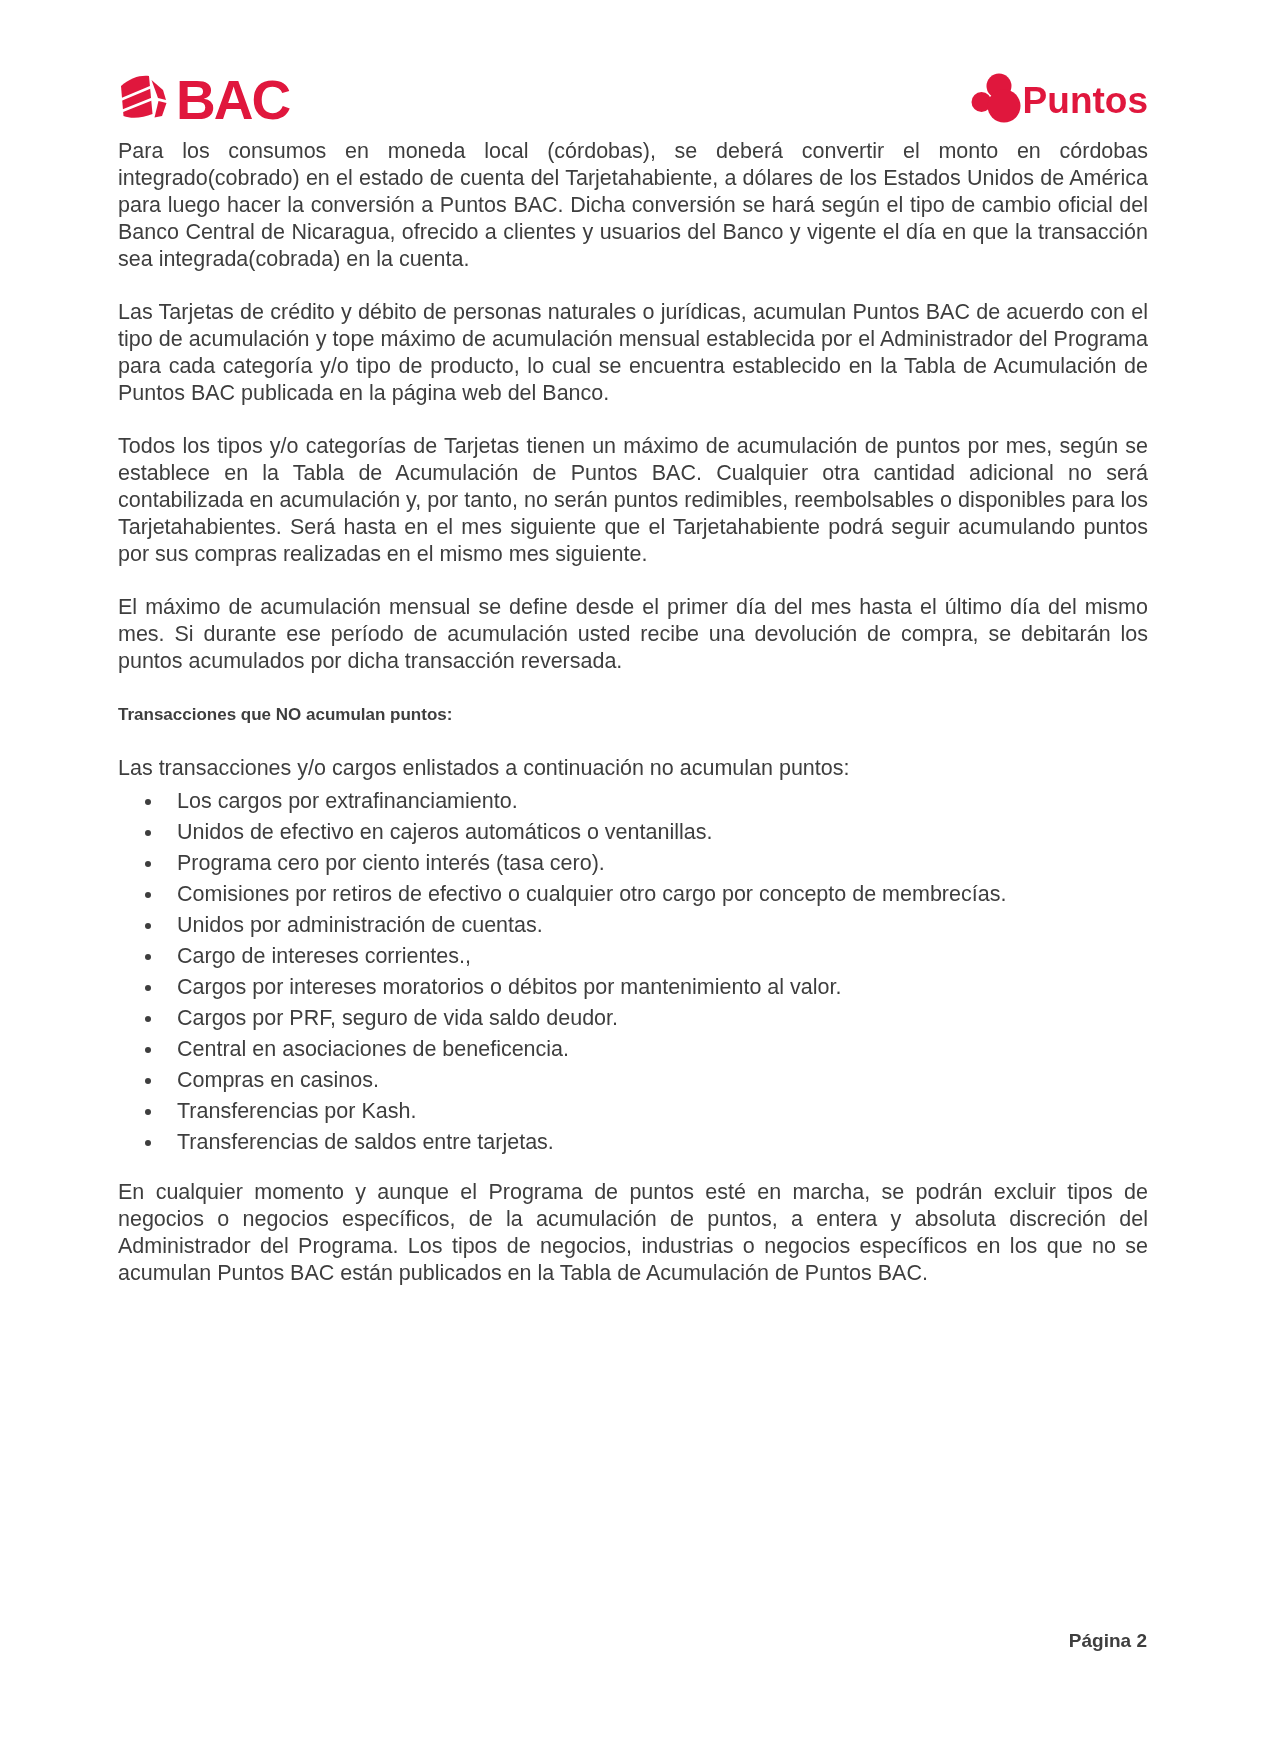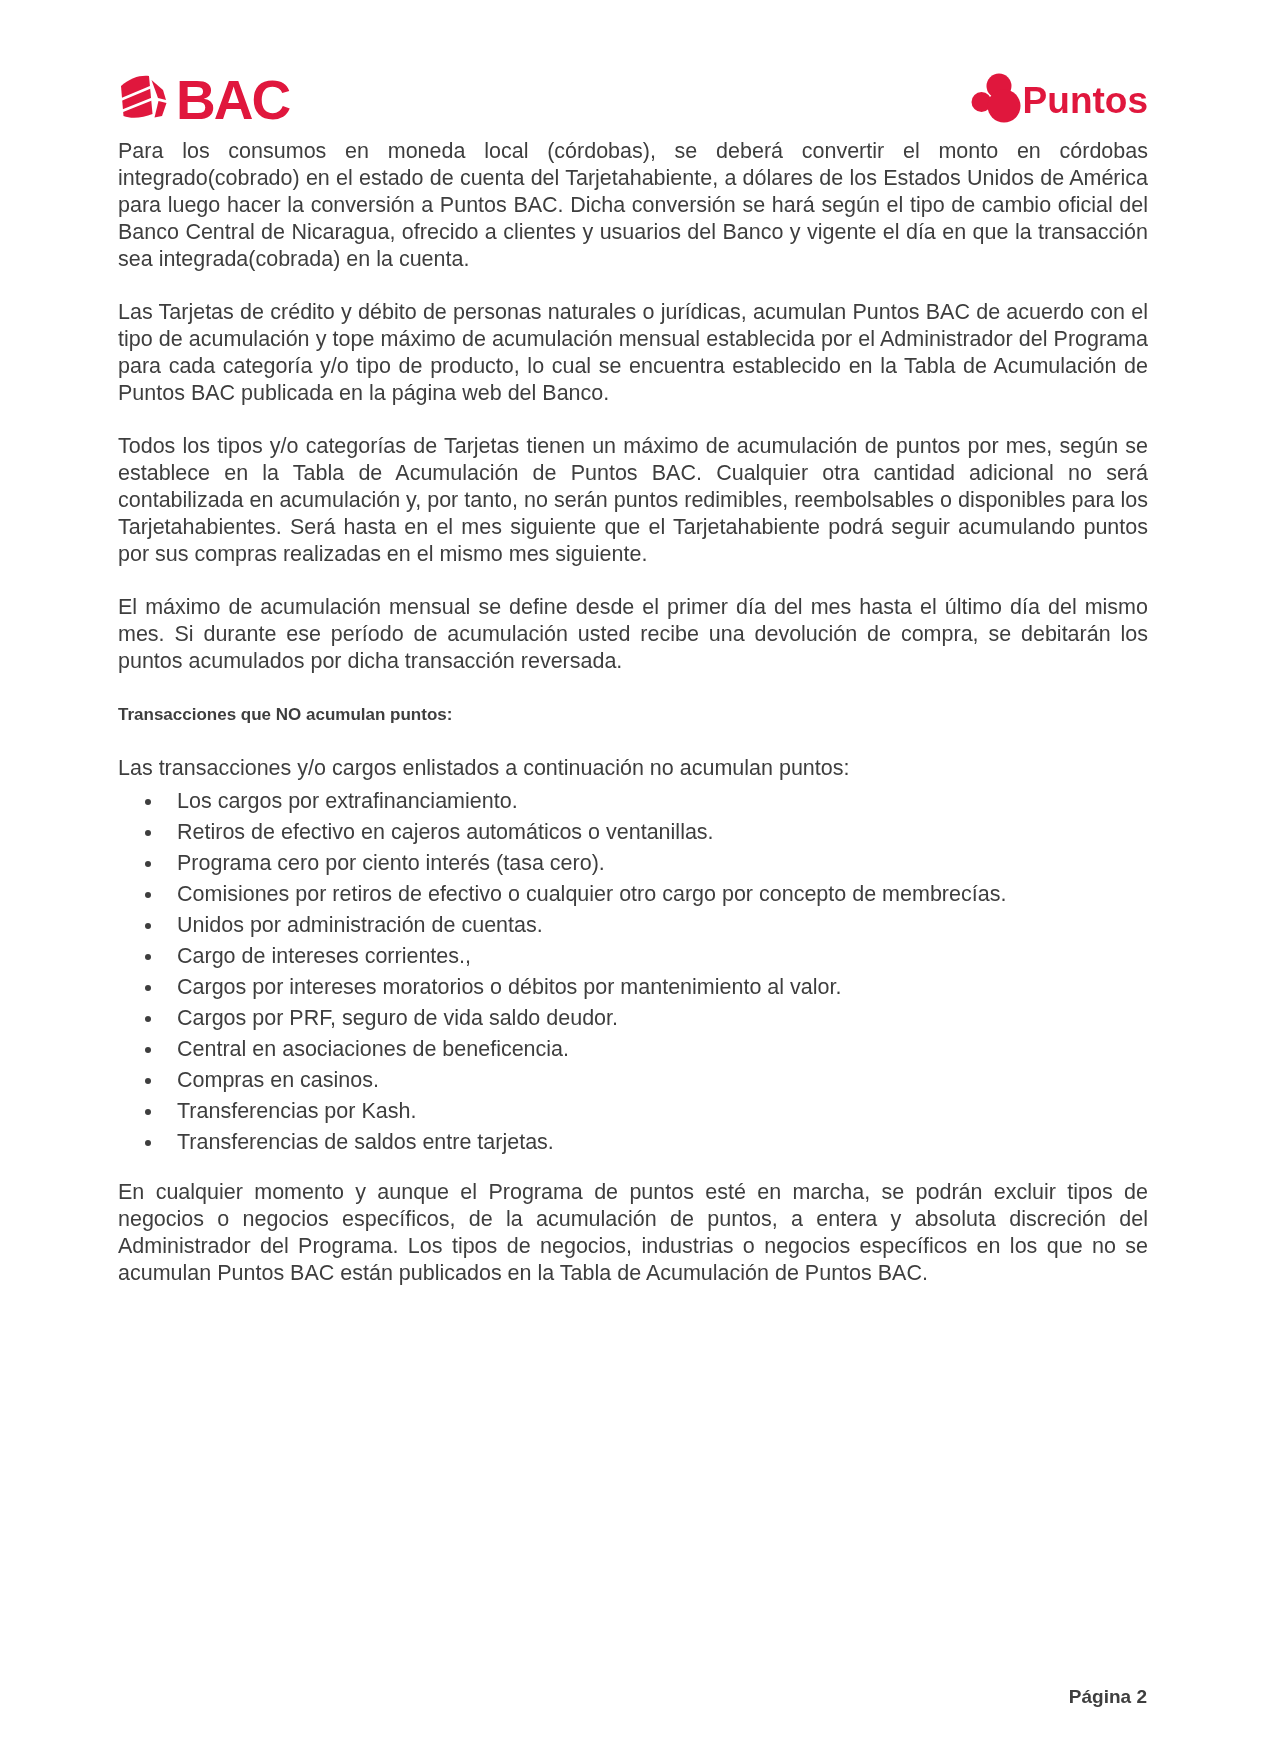--- a/index.html
+++ b/index.html
@@ -126,7 +126,7 @@
 
     <ul class="no-points-list">
       <li>Los cargos por extrafinanciamiento.</li>
-      <li>Retiros de efectivo en cajeros automáticos o ventanillas.</li>
+      <li>Unidos de efectivo en cajeros automáticos o ventanillas.</li>
       <li>Programa cero por ciento interés (tasa cero).</li>
       <li>Comisiones por retiros de efectivo o cualquier otro cargo por concepto de membrecías.</li>
       <li>Unidos por administración de cuentas.</li>

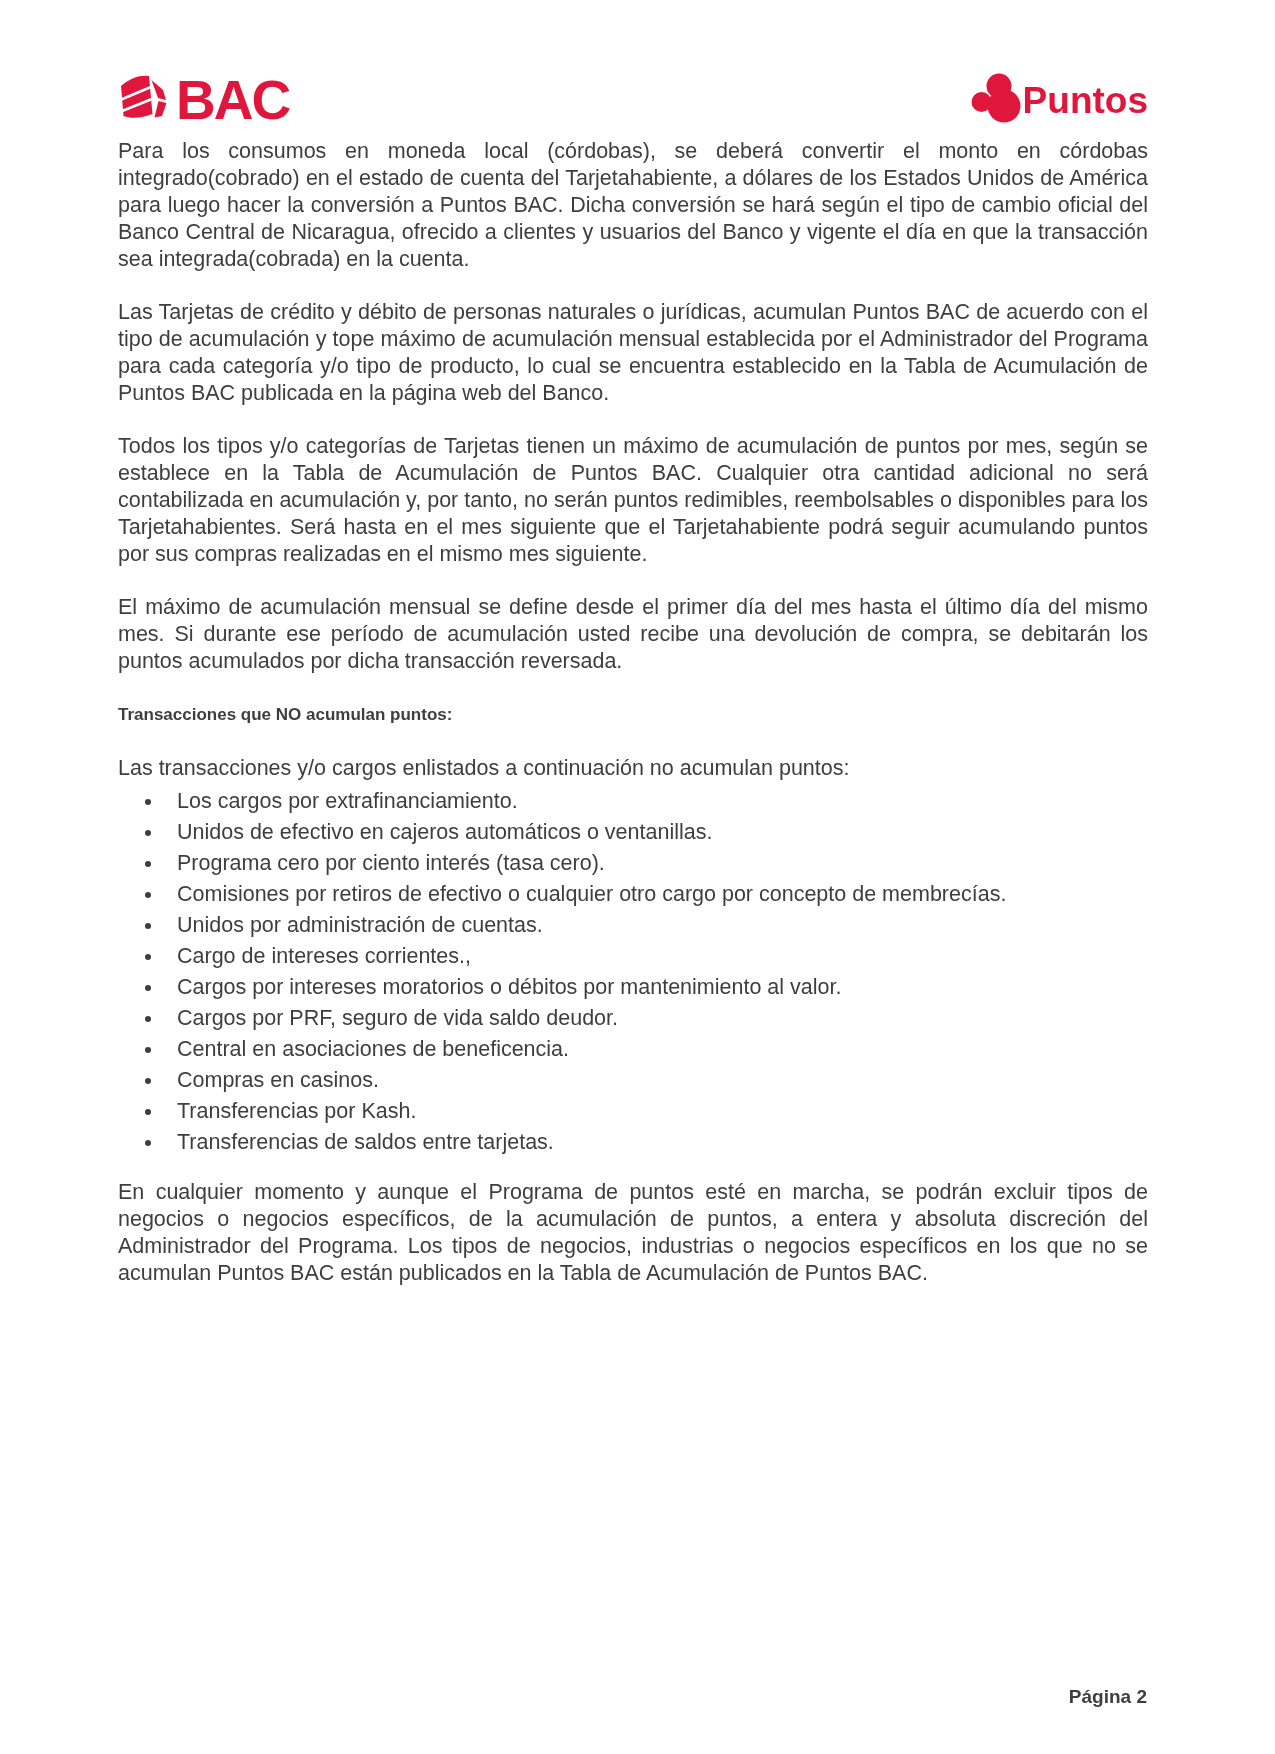--- a/index.html
+++ b/index.html
@@ -70,7 +70,7 @@
   }
   .page-number {
     position: absolute;
-    top: 1686px;
+    top: 1630px;
     right: 128px;
     font-size: 19px;
     font-weight: 700;

